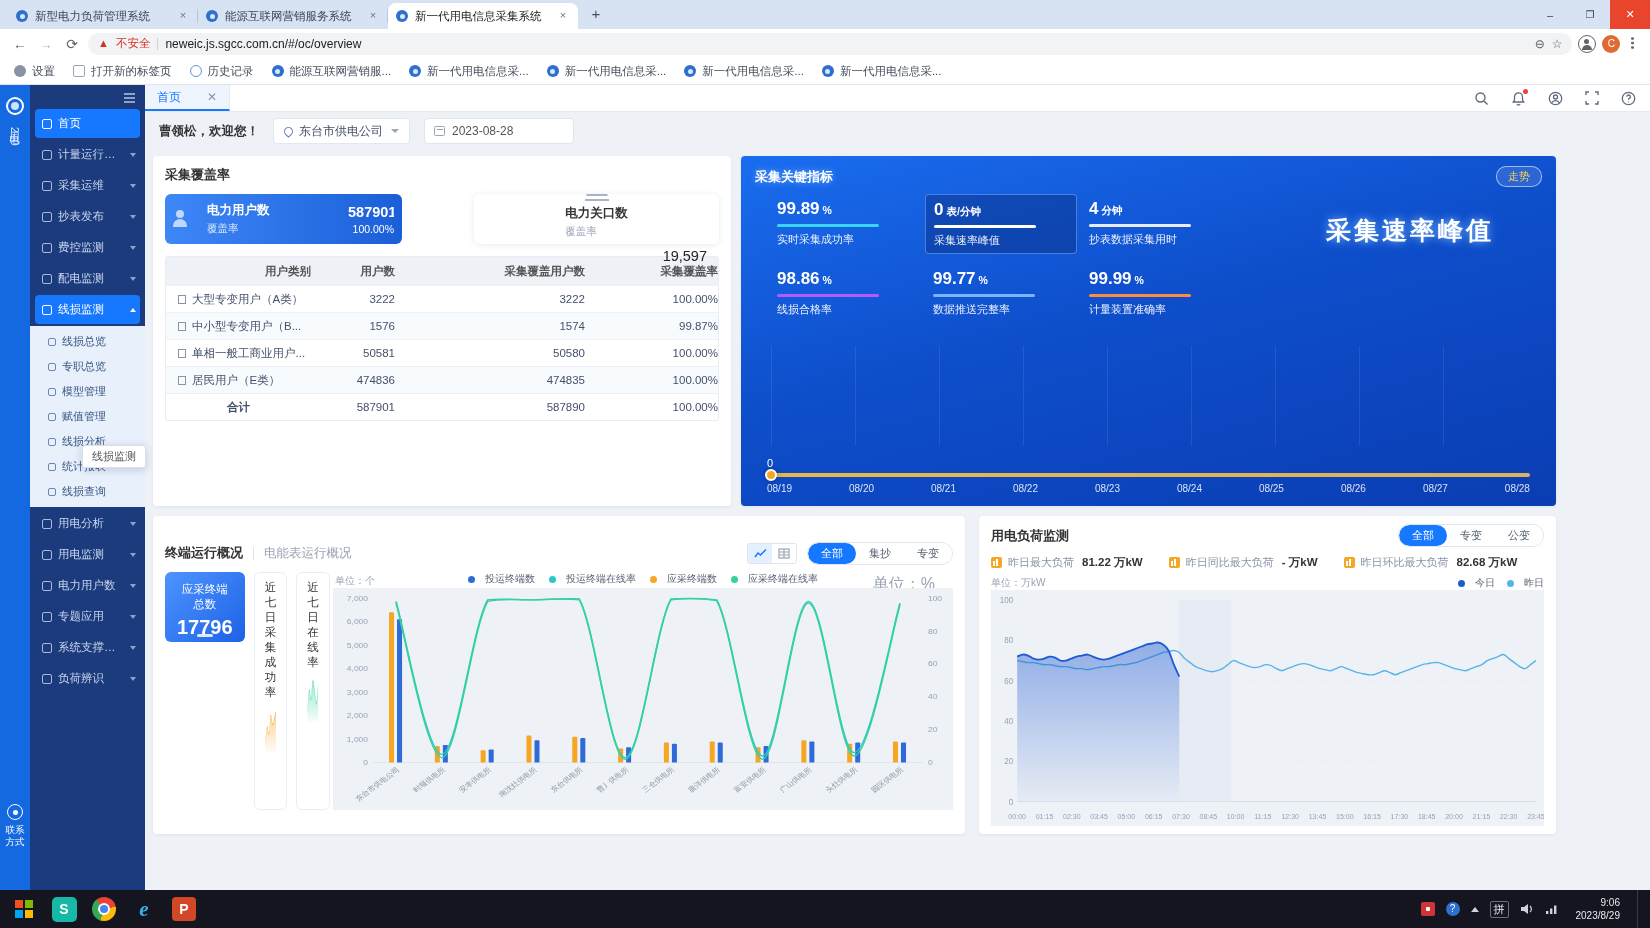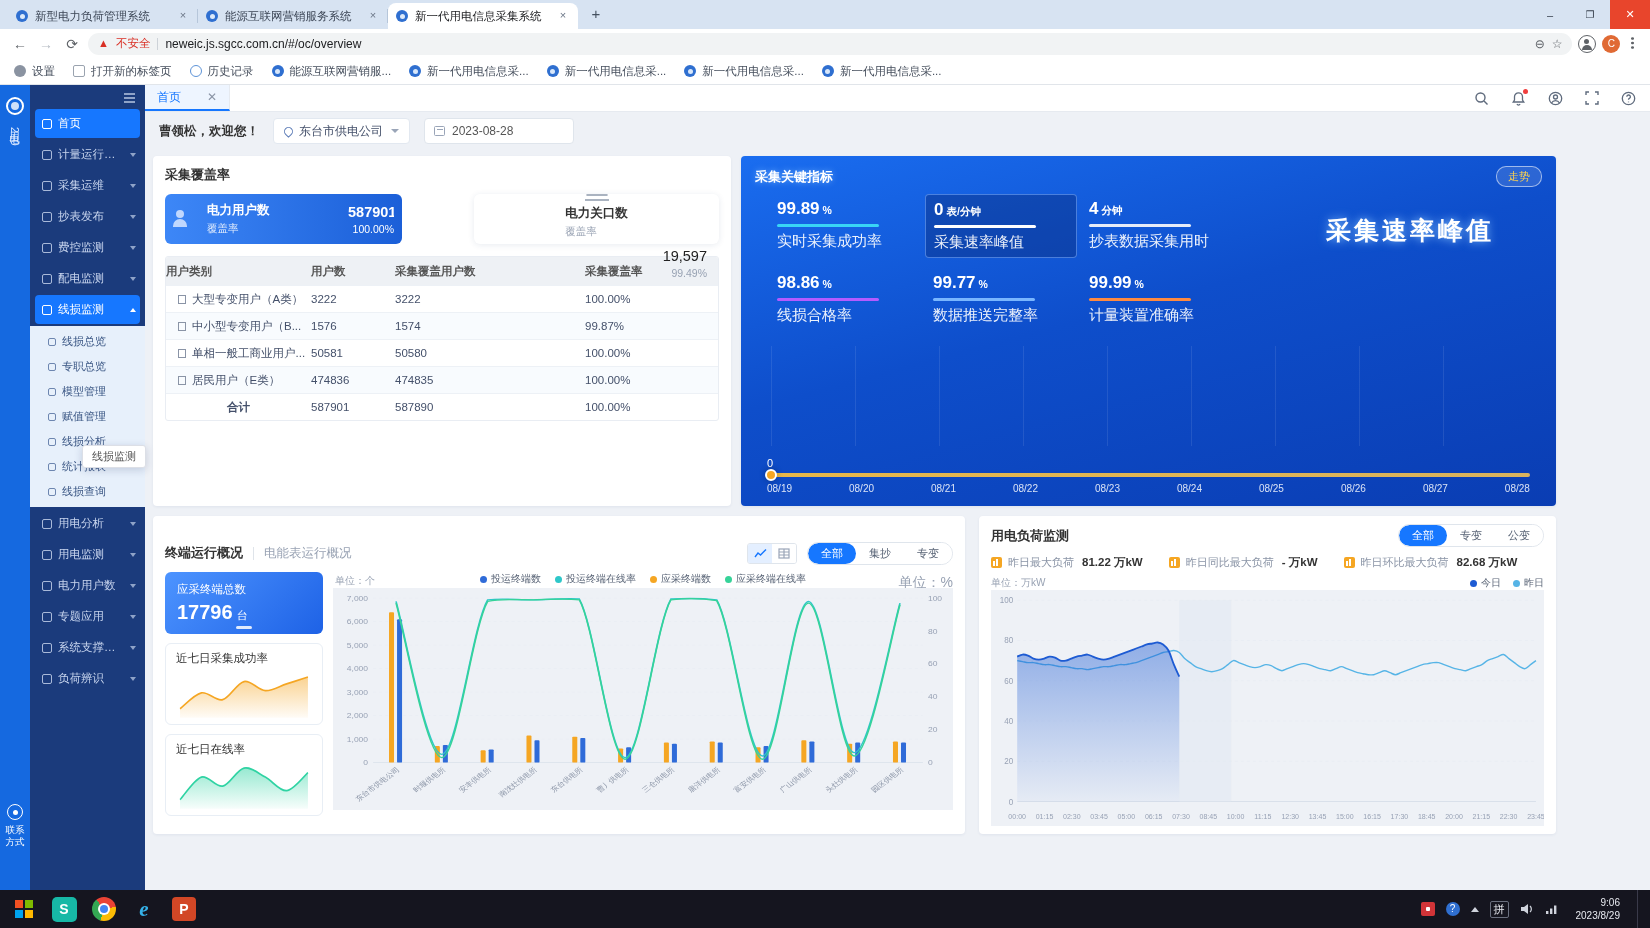--- a/index.html
+++ b/index.html
@@ -138,7 +138,7 @@
   .metric .mv { font-size:17px; font-weight:bold; }
   .metric .mu { font-size:10.5px; font-weight:bold; margin-left:3px; }
   .metric .mbar { height:3px; width:102px; border-radius:2px; margin:5px 0 5px; background:#fff; }
-  .metric .ml { font-size:15px; color:rgba(255,255,255,.92); white-space:nowrap; }
+  .metric .ml { font-size:11px; color:rgba(255,255,255,.92); white-space:nowrap; }
   .metric.boxed { background:rgba(8,36,110,.38); border:1px solid rgba(125,175,255,.55); border-radius:4px; }
   .watermark { position:absolute; right:62px; top:58px; font-size:25px; font-weight:bold; letter-spacing:3px; text-shadow:0 0 10px rgba(140,200,255,.9); }
   .kpi-slider { position:absolute; left:26px; right:26px; bottom:12px; }

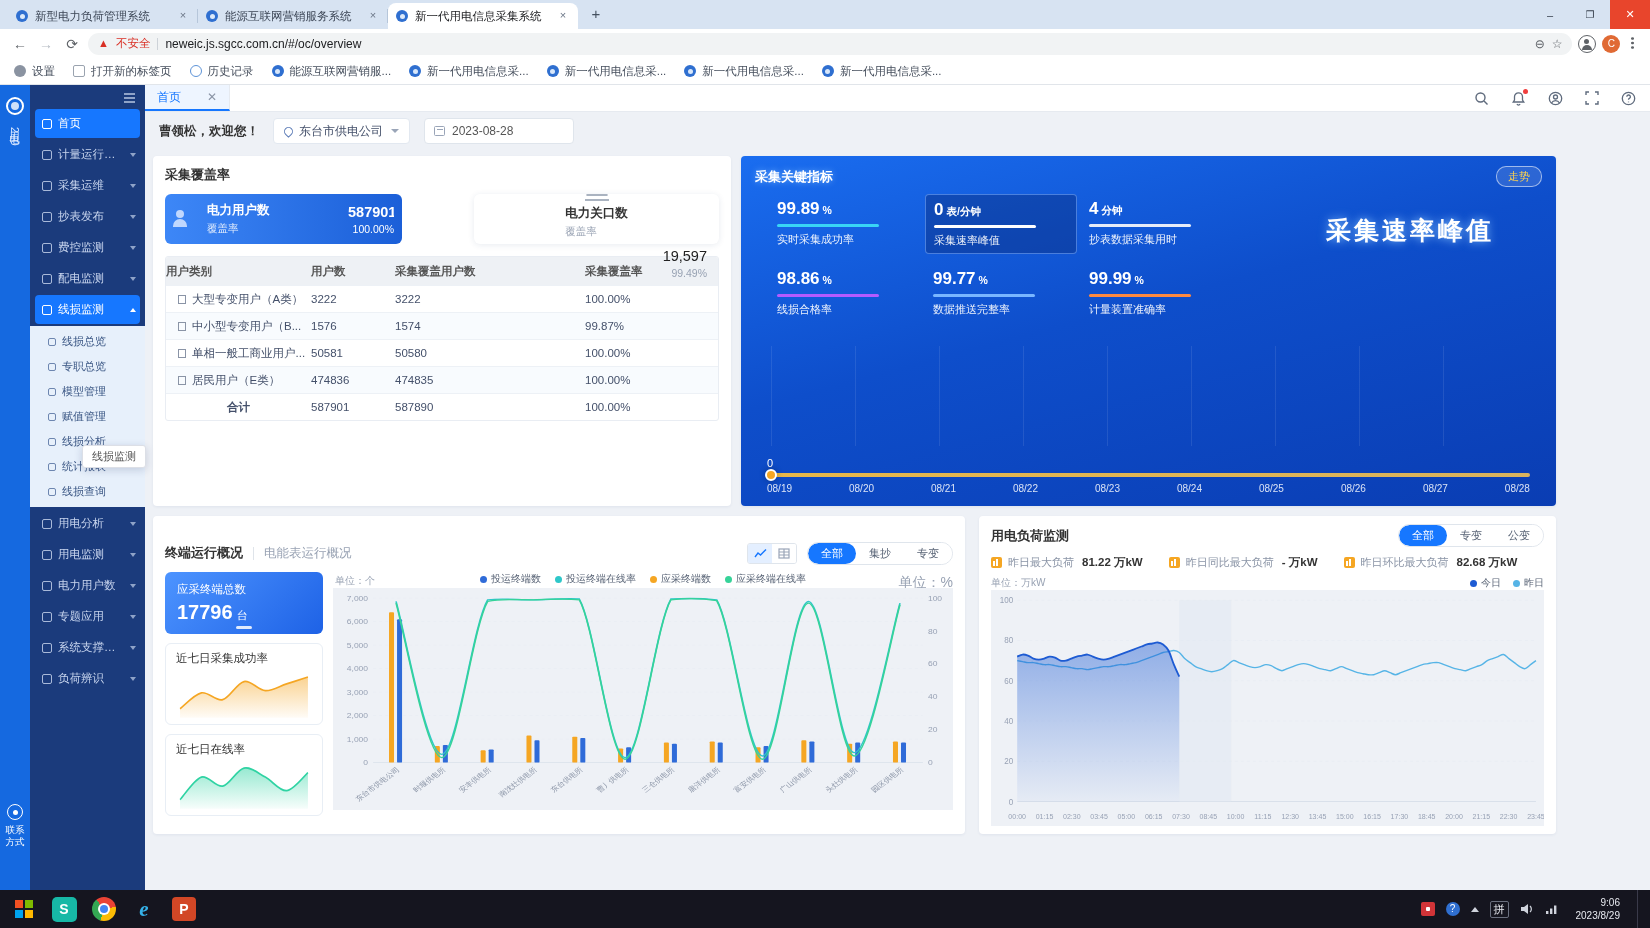--- a/index.html
+++ b/index.html
@@ -122,7 +122,7 @@
   .ct-row { display:grid; grid-template-columns:145px 84px 190px 1fr; align-items:center; height:27px; font-size:11.5px; color:#44506a; border-top:1px solid #edf1f6; }
   .ct-row.head { background:#eef1f5; color:#555; font-weight:bold; height:28px; border-top:none; }
   .ct-row:nth-child(odd):not(.head) { background:#f8fbfe; }
-  .ct-c { text-align:left; }
+  .ct-c { text-align:right; }
   .ct-name { display:flex; align-items:center; gap:6px; padding-left:12px; text-align:left; white-space:nowrap; overflow:hidden; }
   .ti { width:8px; height:9px; border:1.2px solid #8a94a6; flex:none; }
   .ct-row.total .ct-name { justify-content:center; padding-left:0; font-weight:bold; }

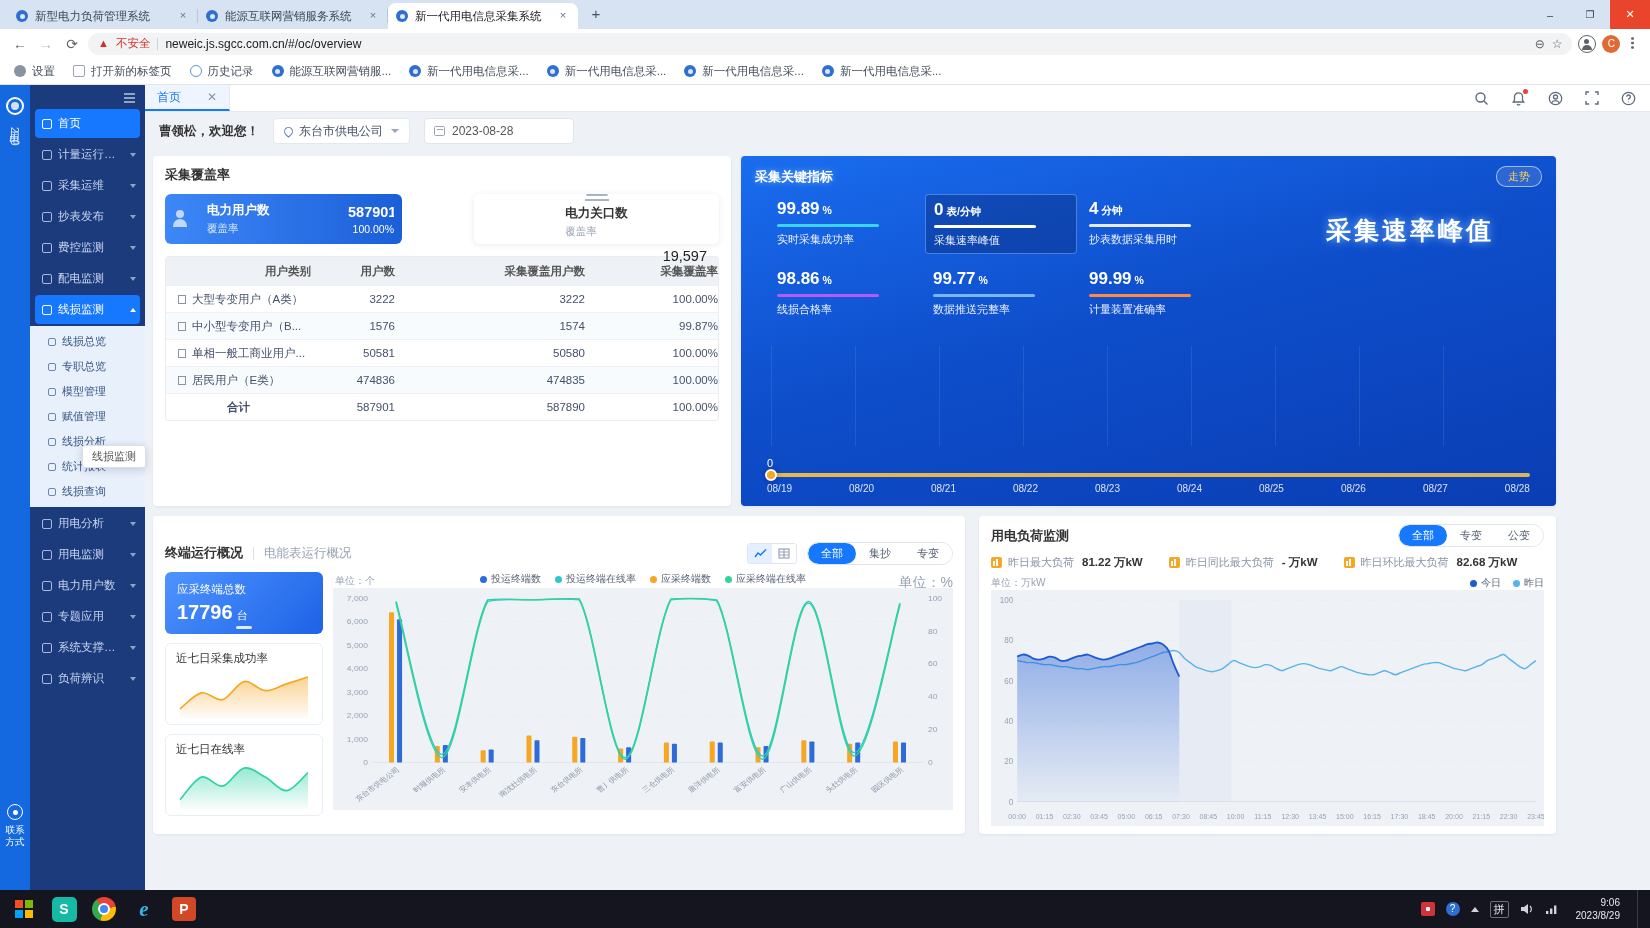--- a/index.html
+++ b/index.html
@@ -174,7 +174,7 @@
   .unitL { position:absolute; left:2px; top:2px; font-size:10px; color:#98a2b3; }
   .unitR { position:absolute; right:0; top:2px; font-size:14px; color:#98a2b3; }
   .term-legend { position:absolute; left:0; right:0; top:0; display:flex; justify-content:center; gap:14px; font-size:10px; color:#5a6577; }
-  .lg { display:flex; align-items:center; gap:4px;justify-content:center; }
+  .lg { display:flex; align-items:center; gap:10px;justify-content:center; }
   .lg .dot { width:7px; height:7px; border-radius:50%; background:#999; }
   .term-chart svg.main { position:absolute; left:0; right:0; top:16px; bottom:0; width:100%; height:calc(100% - 16px); }
 

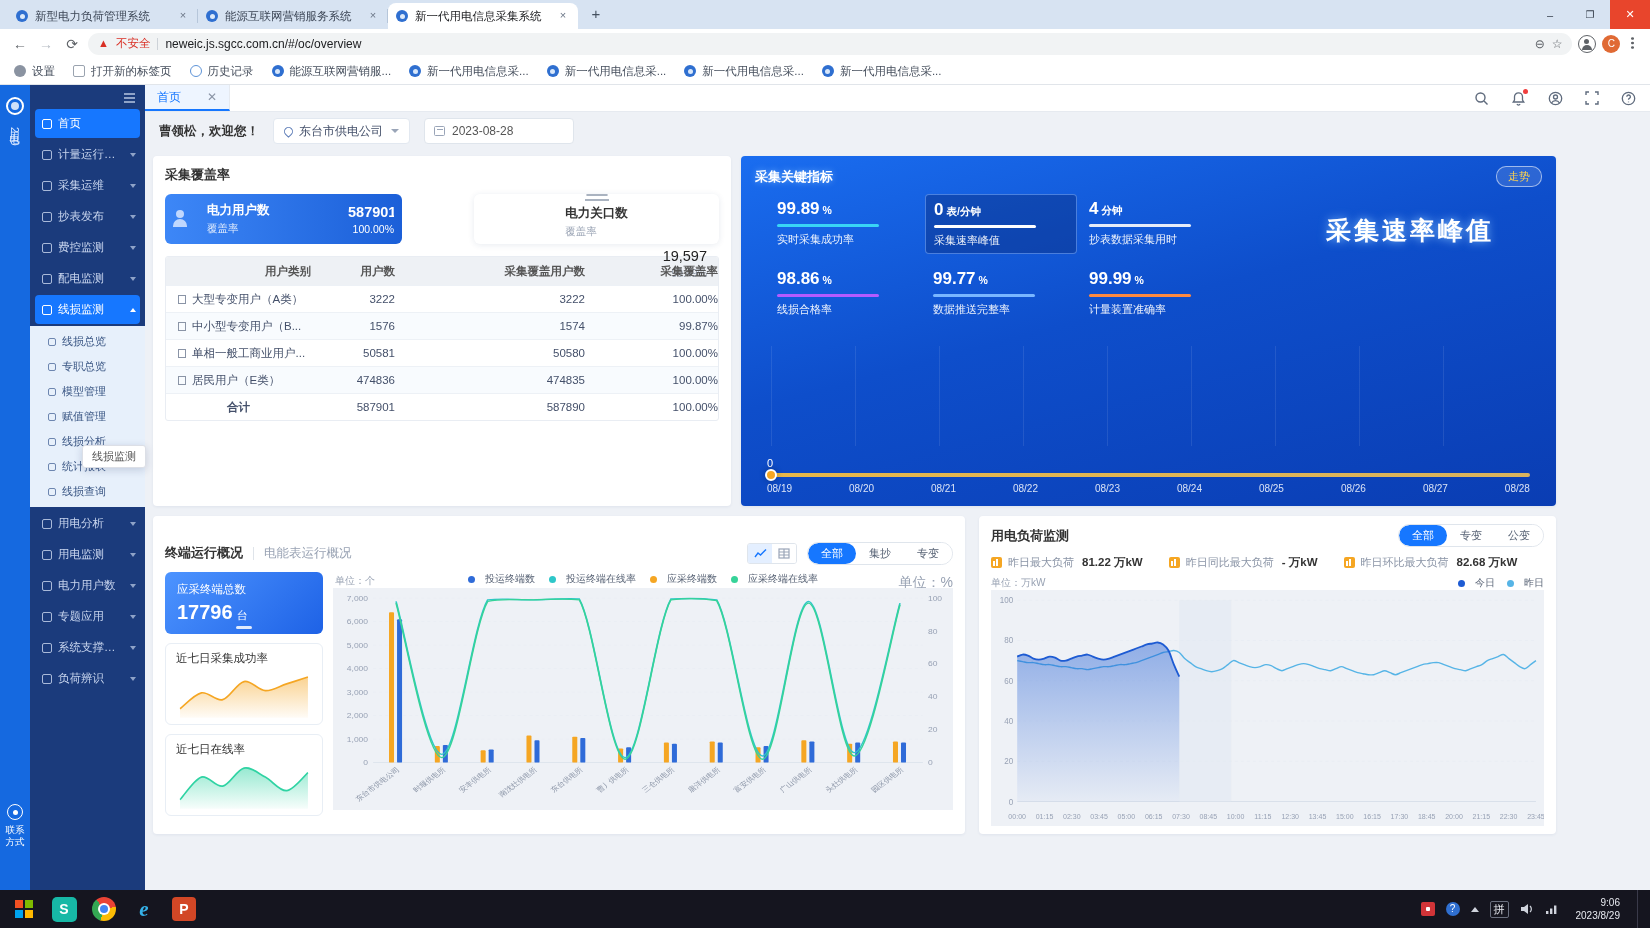--- a/index.html
+++ b/index.html
@@ -161,7 +161,7 @@
   .pill { padding:3px 13px; font-size:11px; color:#5a6577; background:#fff; }
   .pill.active { background:#1677ff; color:#fff; border-radius:12px; }
   .term-body { flex:1; display:flex; gap:10px; margin-top:6px; min-height:0; }
-  .term-left { width:158px; flex:none; display:flex; flex-direction:column; gap:9px; }
+  .term-left { width:158px; flex:none; display:flex; flex-direction:row; gap:9px;text-align:center; }
   .total-card { height:70px; border-radius:6px; background:linear-gradient(135deg,#4d94ff,#1e62e6); color:#fff; padding:10px 12px; position:relative; }
   .total-card .l { font-size:11.5px; }
   .total-card .v { font-size:20px; font-weight:bold; margin-top:4px; }

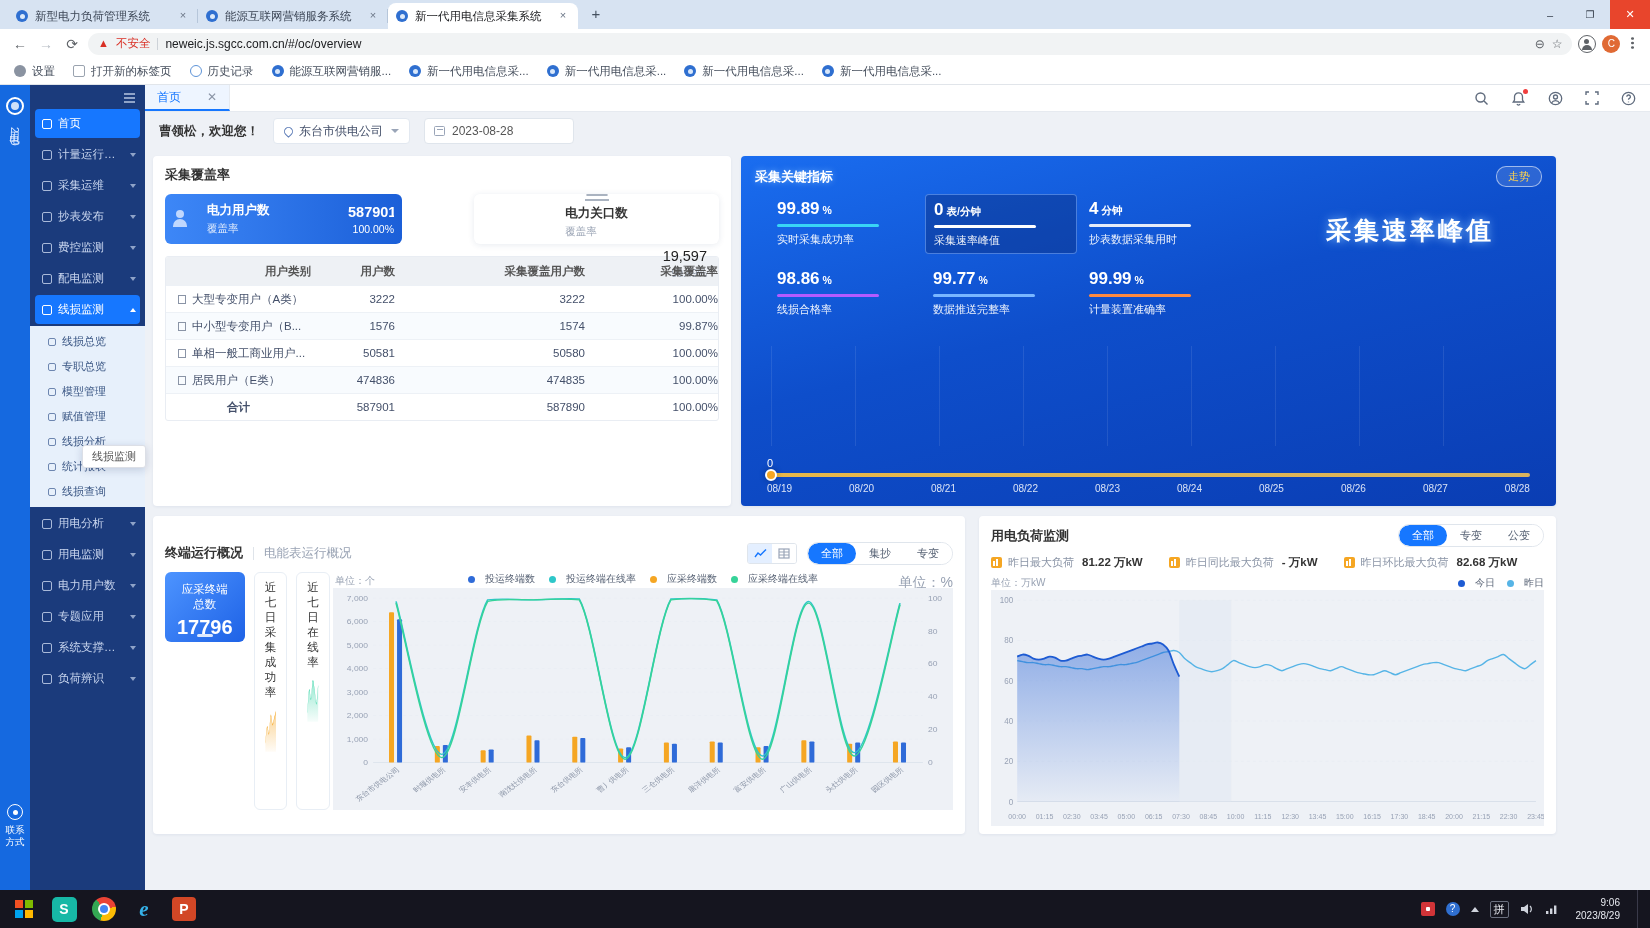--- a/index.html
+++ b/index.html
@@ -172,7 +172,7 @@
   .spark-card svg { width:100%; height:52px; display:block; margin-top:2px; }
   .term-chart { flex:1; position:relative; min-width:0; }
   .unitL { position:absolute; left:2px; top:2px; font-size:10px; color:#98a2b3; }
-  .unitR { position:absolute; right:0; top:2px; font-size:14px; color:#98a2b3; }
+  .unitR { position:absolute; right:18px; top:2px; font-size:16px; color:#98a2b3; }
   .term-legend { position:absolute; left:0; right:0; top:0; display:flex; justify-content:center; gap:14px; font-size:10px; color:#5a6577; }
   .lg { display:flex; align-items:center; gap:10px;justify-content:center; }
   .lg .dot { width:7px; height:7px; border-radius:50%; background:#999; }

